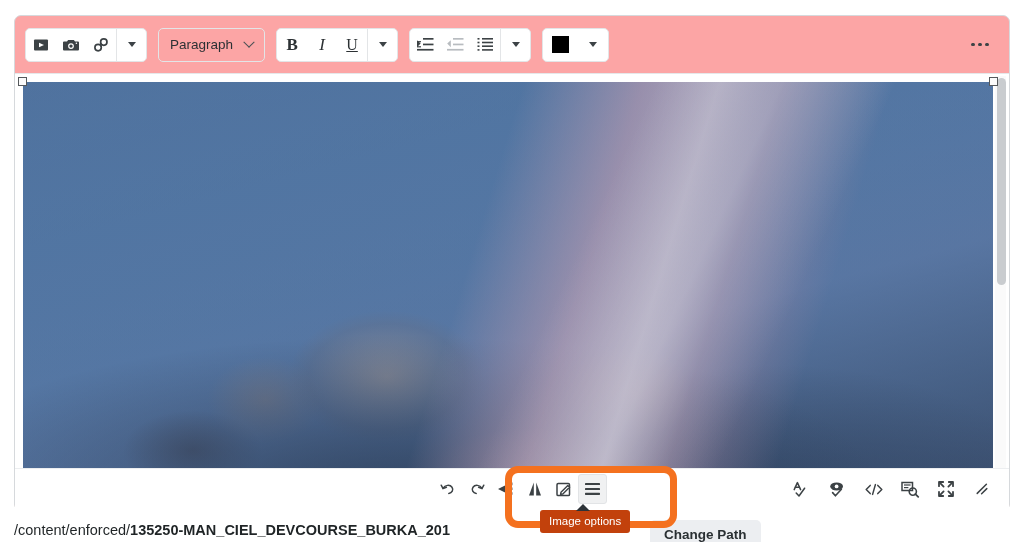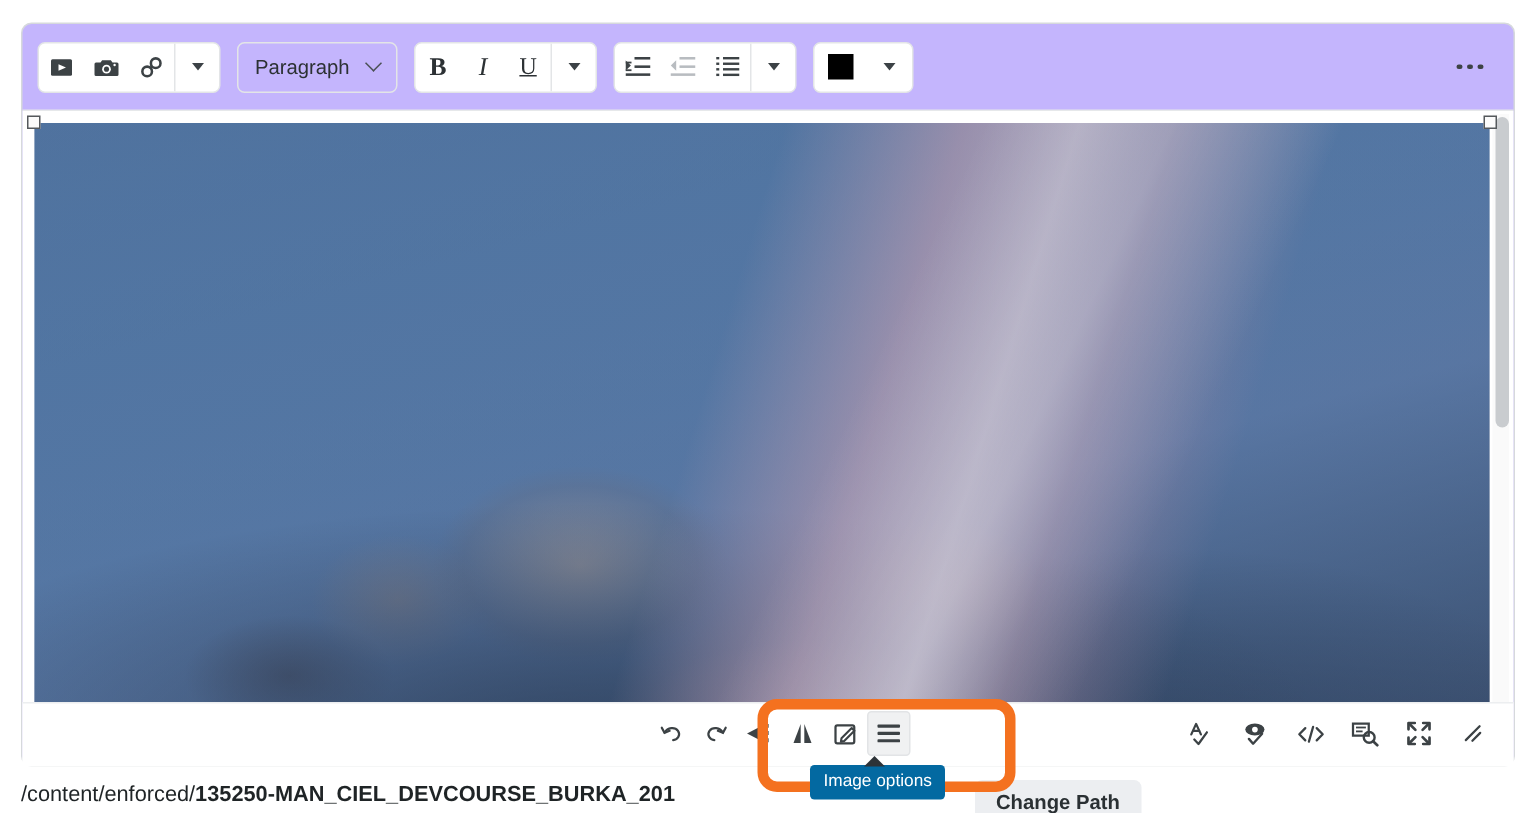--- a/index.html
+++ b/index.html
@@ -22,7 +22,7 @@
     position: absolute;
     left: 14px; top: 15px;
     width: 996px; height: 496px;
-    background: #c4b5fd;
+    background: #fca5a5;
     border: 1px solid #d6d9dc;
     border-radius: 7px;
   }

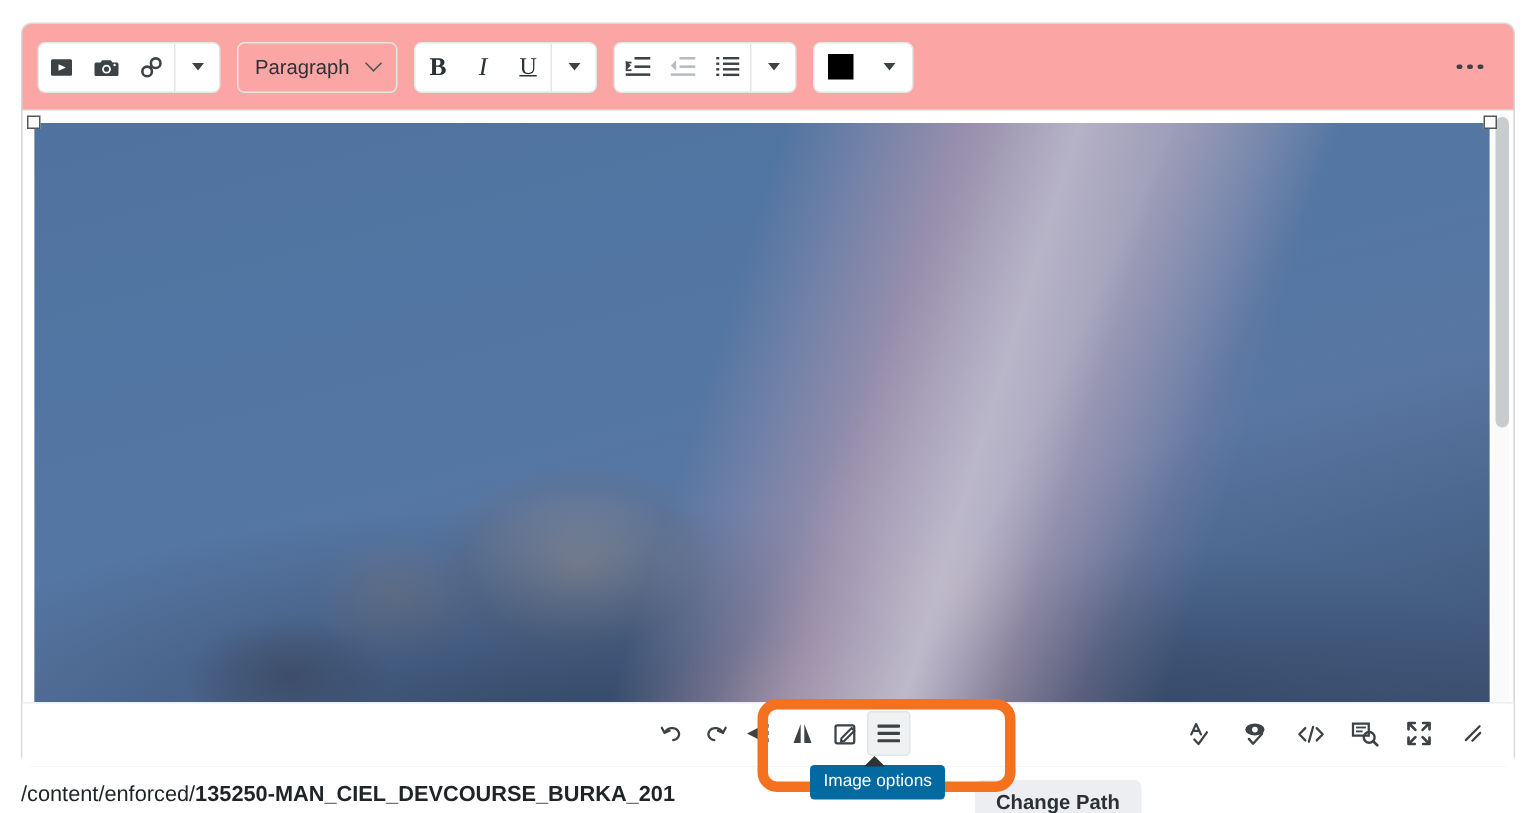--- a/index.html
+++ b/index.html
@@ -245,7 +245,7 @@
   .tooltip {
     position: absolute;
     left: 540px; top: 510px;
-    background: #0369a1;
+    background: #c2410c;
     color: #ffffff;
     font-size: 11.5px;
     padding: 5px 9px 6px 9px;

